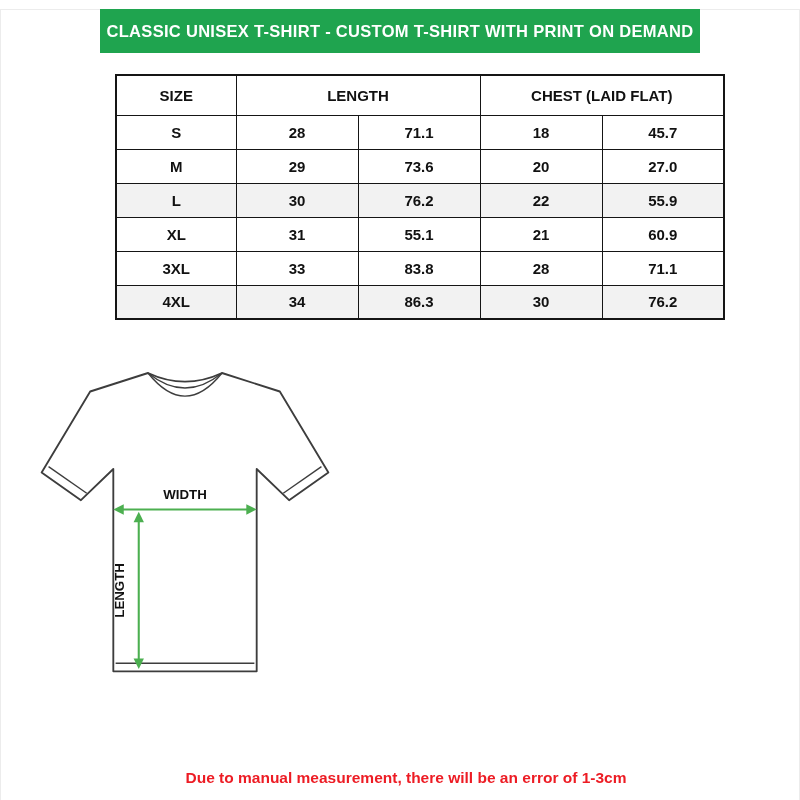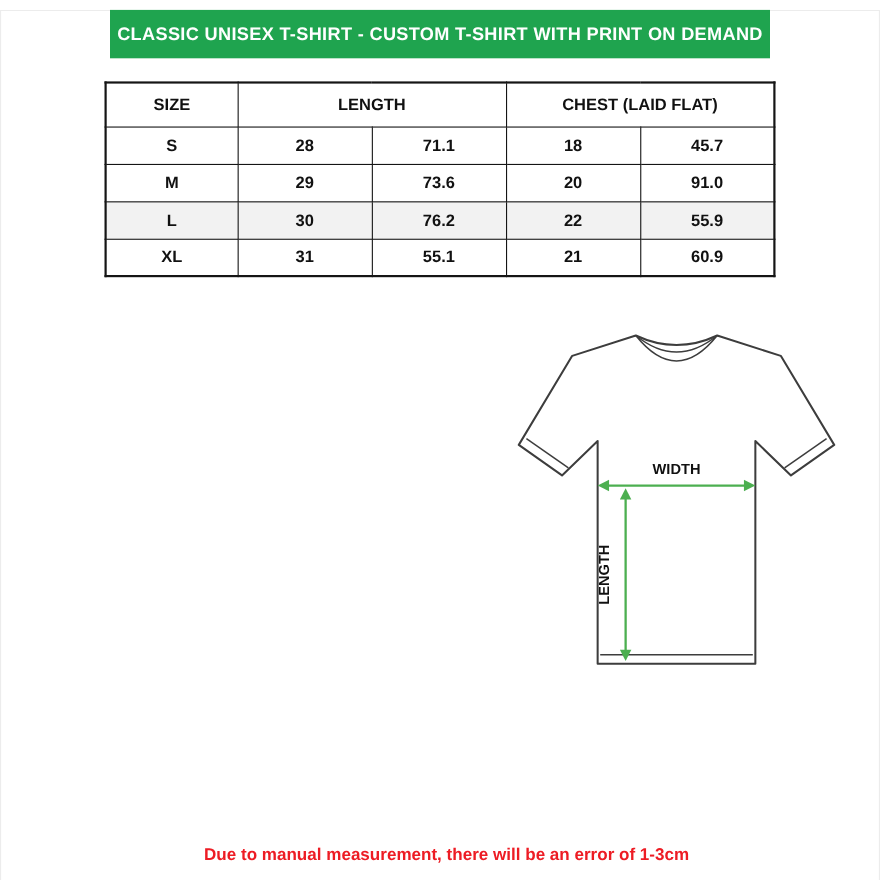--- a/index.html
+++ b/index.html
@@ -31,6 +31,7 @@
   table.size-chart{
     width:100%;border-collapse:collapse;table-layout:fixed;
     border:2px solid var(--line-black,#151515);
+    margin-left:20px;
   }
   table.size-chart th, table.size-chart td{
     border:1px solid var(--line-black,#151515);

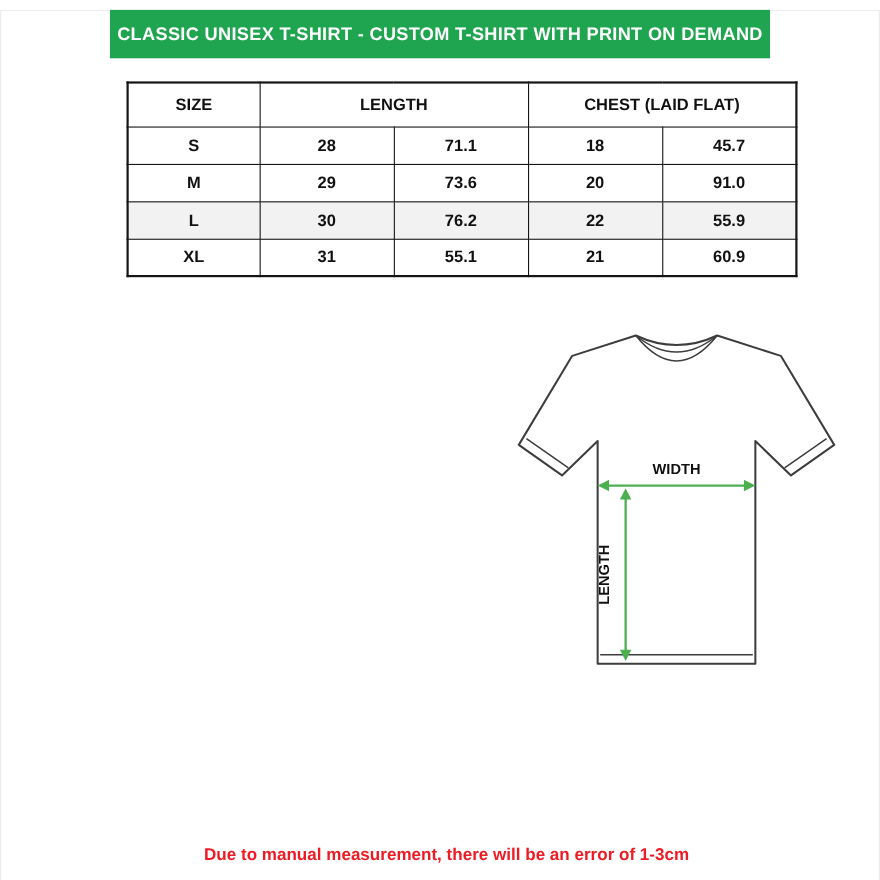--- a/index.html
+++ b/index.html
@@ -96,7 +96,7 @@
           <td>29</td>
           <td>73.6</td>
           <td>20</td>
-          <td>91.0</td>
+          <td>27.0</td>
         </tr>
         <tr class="alt">
           <td class="size-col">L</td>

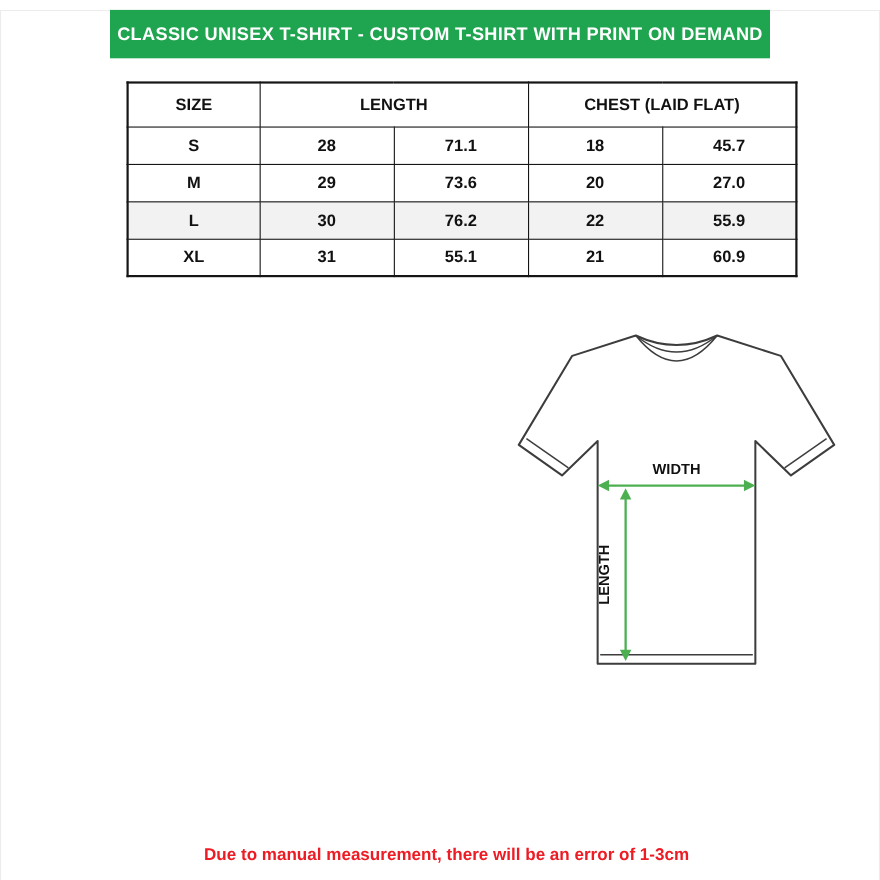--- a/index.html
+++ b/index.html
@@ -112,6 +112,13 @@
           <td>21</td>
           <td>60.9</td>
         </tr>
+        <tr>
+          <td class="size-col">3XL</td>
+          <td>33</td>
+          <td>83.8</td>
+          <td>28</td>
+          <td>71.1</td>
+        </tr>
       </tbody>
     </table>
   </div>

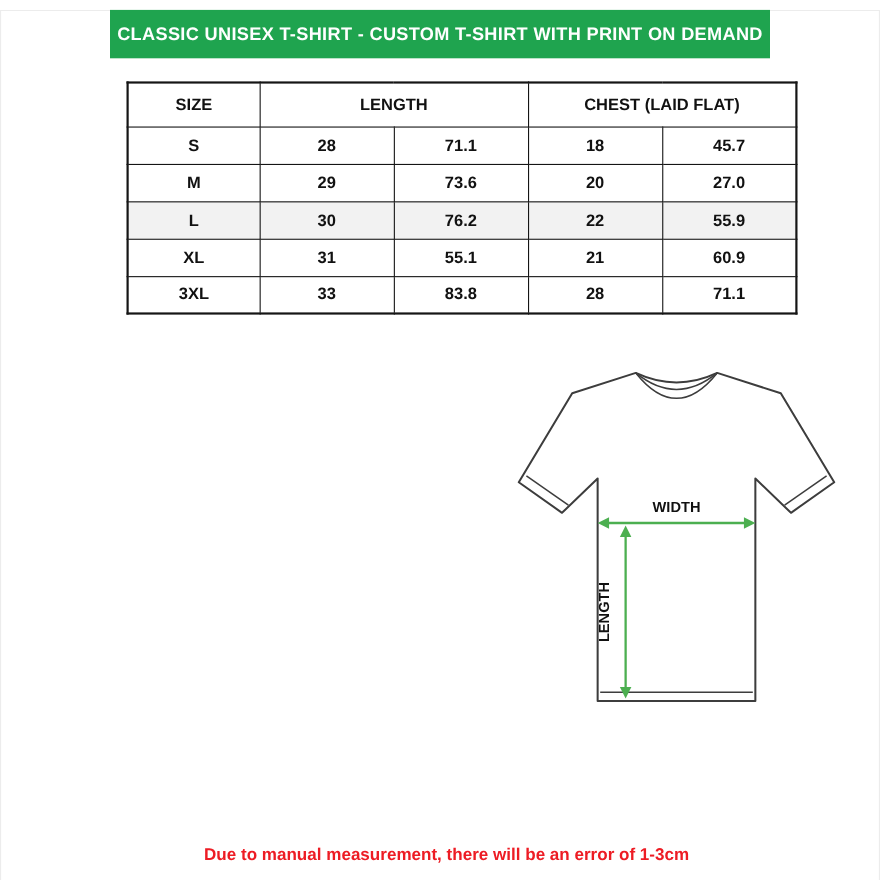--- a/index.html
+++ b/index.html
@@ -119,6 +119,13 @@
           <td>28</td>
           <td>71.1</td>
         </tr>
+        <tr class="alt">
+          <td class="size-col">4XL</td>
+          <td>34</td>
+          <td>86.3</td>
+          <td>30</td>
+          <td>76.2</td>
+        </tr>
       </tbody>
     </table>
   </div>

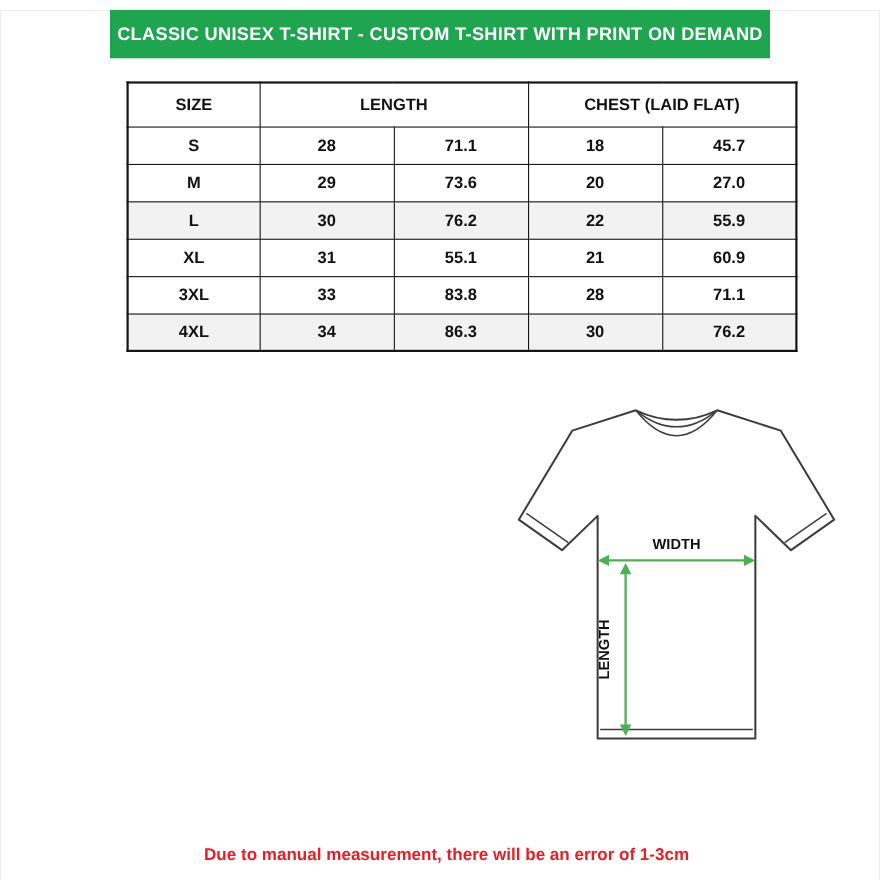--- a/index.html
+++ b/index.html
@@ -45,7 +45,7 @@
   col.c-size{width:120px;}
   col.c-num{width:122px;}
   
-  .diagram{width:100%;display:flex;justify-content:flex-end;margin-top:16px;}
+  .diagram{width:100%;display:flex;justify-content:flex-start;margin-top:16px;}
   .tee{fill:#ffffff;stroke:#3d3d3d;stroke-width:1.6;stroke-linejoin:round;}
   .tee-line{fill:none;stroke:#3d3d3d;stroke-width:1.2;}
   .arrow-line{stroke:var(--arrow-green,#4caf50);stroke-width:1.8;}

